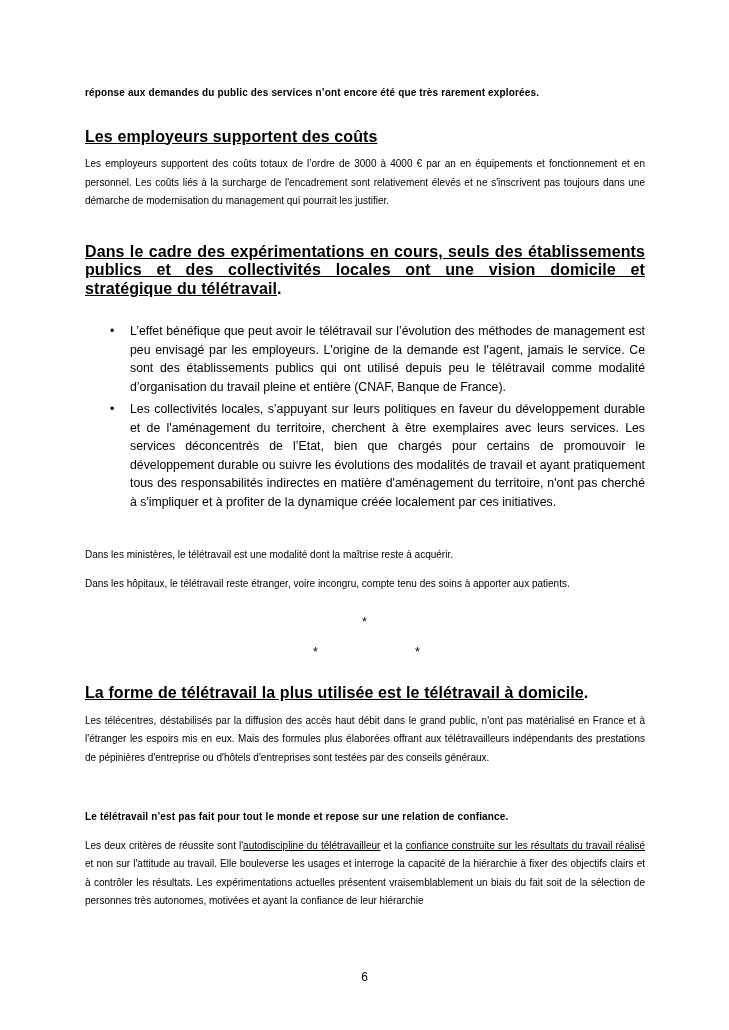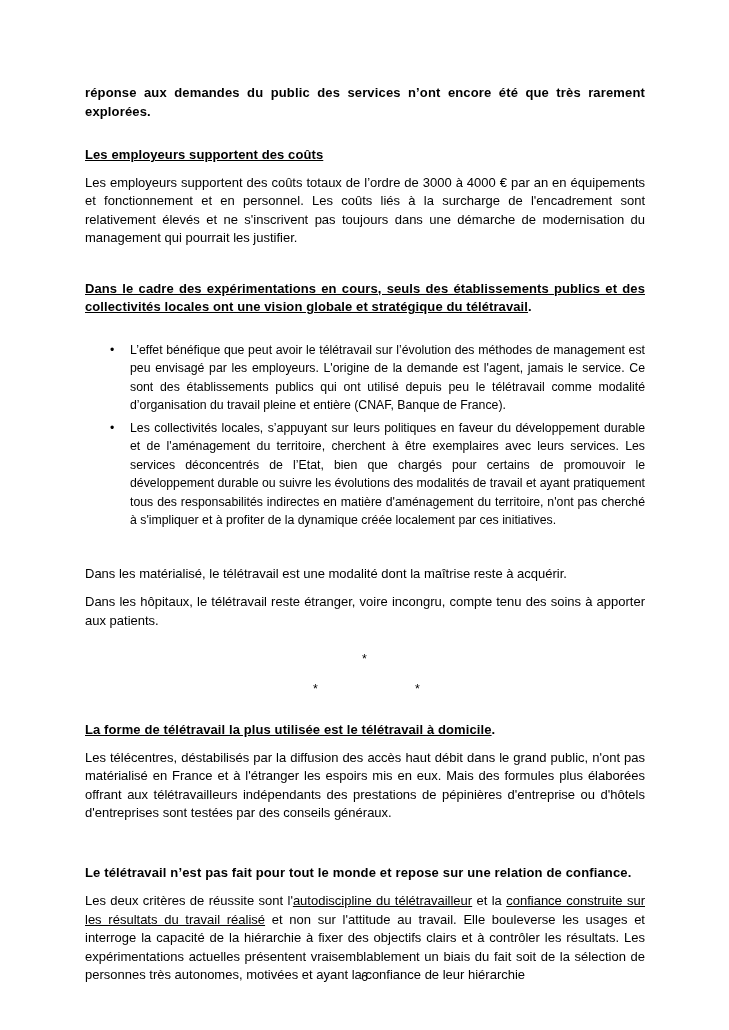--- a/index.html
+++ b/index.html
@@ -31,7 +31,7 @@
     padding: 0;
   }
   .para {
-    font-size: 13px;
+    font-size: 10px;
     line-height: 18.5px;
     text-align: justify;
     text-justify: inter-word;

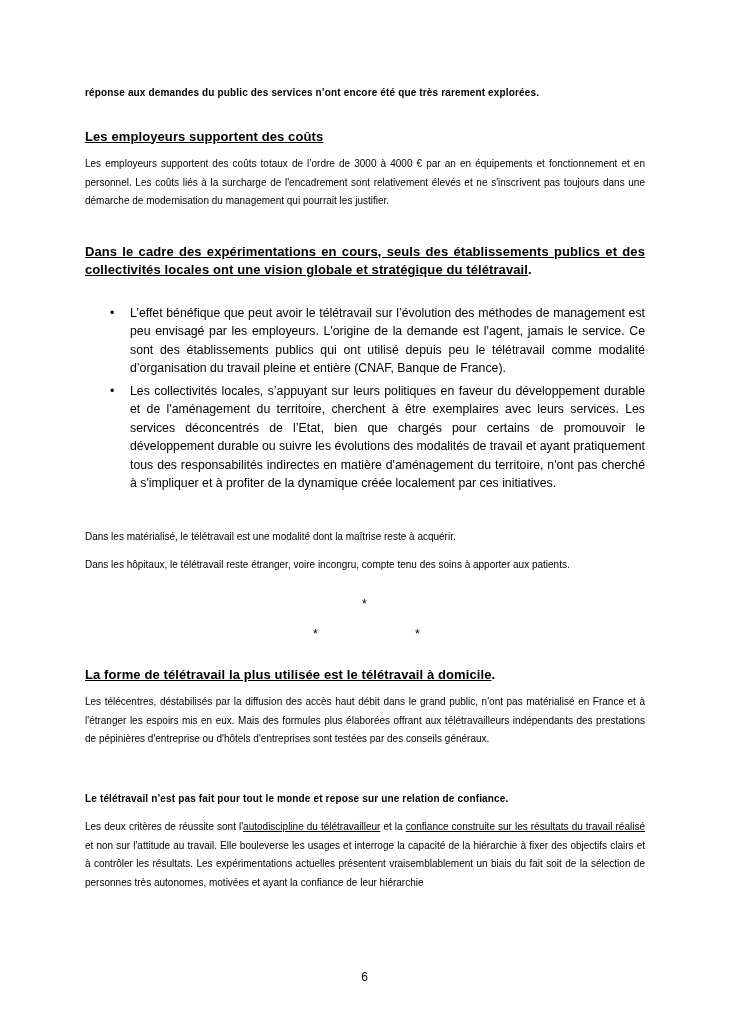--- a/index.html
+++ b/index.html
@@ -42,7 +42,7 @@
     letter-spacing: 0.15px;
   }
   .heading {
-    font-size: 13px;
+    font-size: 16px;
     line-height: 18.5px;
     font-weight: bold;
     text-decoration: underline;

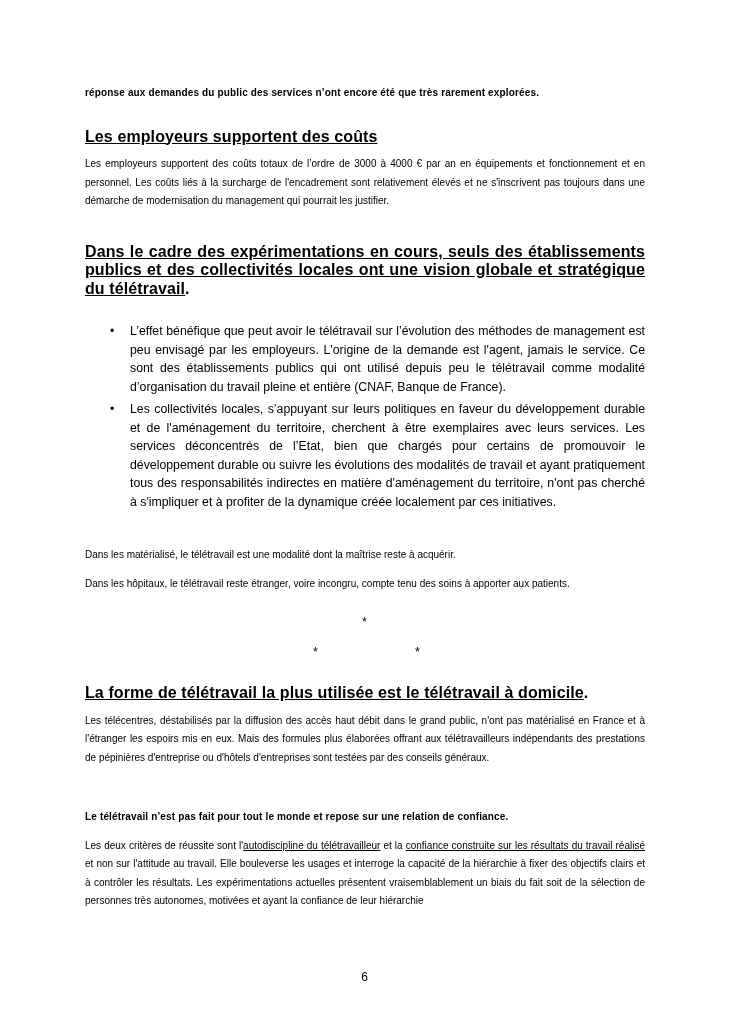--- a/index.html
+++ b/index.html
@@ -123,7 +123,7 @@
 
     <div class="gap-xl"></div>
 
-    <div class="heading"><span>Dans le cadre des expérimentations en cours, seuls des établissements publics et des collectivités locales ont une vision globale et stratégique du télétravail</span><span class="no-underline">.</span></div>
+    <div class="heading"><span>Dans le cadre des expérimentations en cours, seuls des établissements publics et des collectivités locales ont une vision domicile et stratégique du télétravail</span><span class="no-underline">.</span></div>
 
     <div class="gap-lg"></div>
 

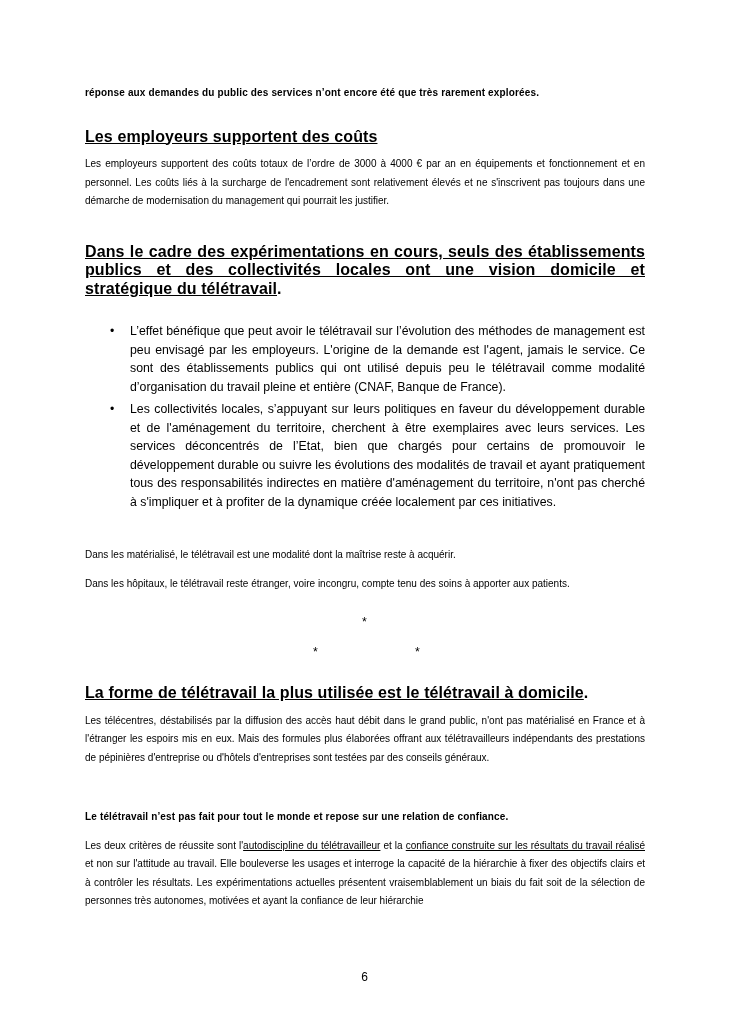--- a/index.html
+++ b/index.html
@@ -140,7 +140,7 @@
 
     <div class="gap-xl"></div>
 
-    <p class="para">Dans les matérialisé, le télétravail est une modalité dont la maîtrise reste à acquérir.</p>
+    <p class="para">Dans les ministères, le télétravail est une modalité dont la maîtrise reste à acquérir.</p>
 
     <div class="gap-sm"></div>
 

